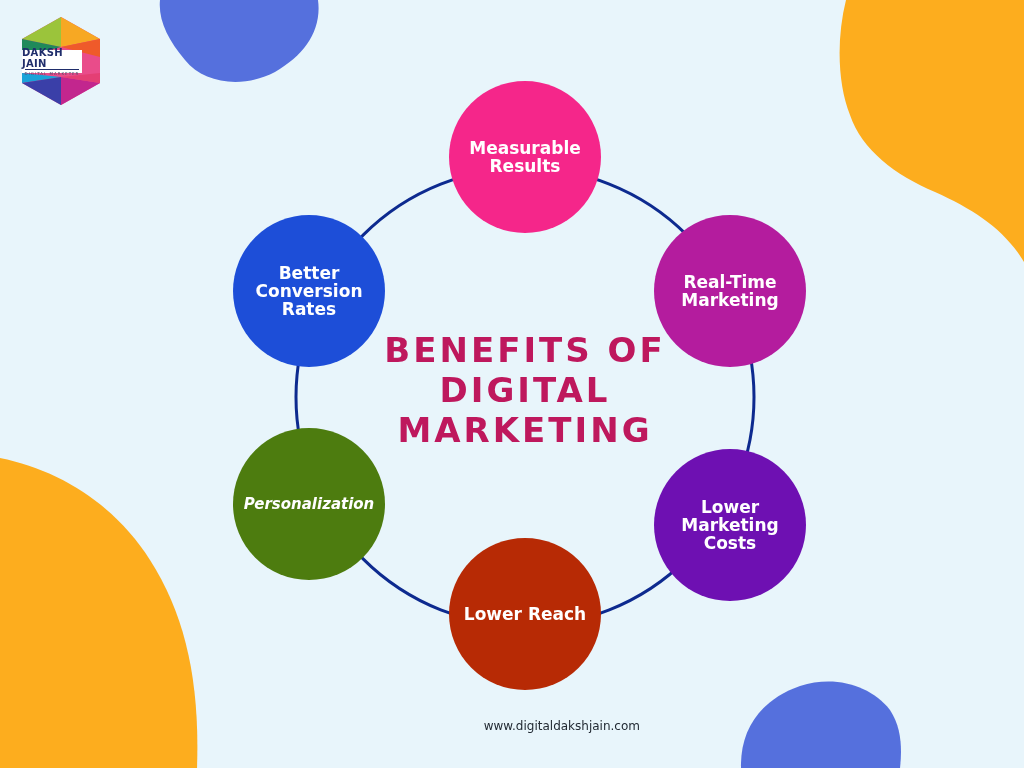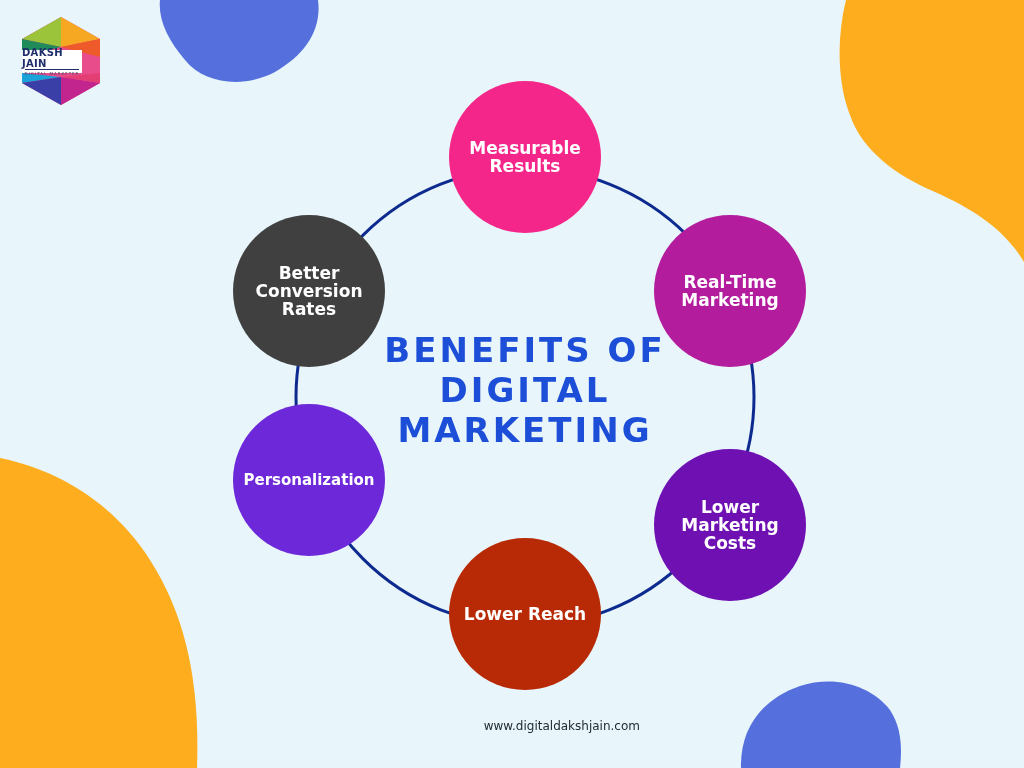--- a/index.html
+++ b/index.html
@@ -101,7 +101,7 @@
 <div class="node small-text" style="left:233px; top:404px; background:#6d28d9;">
   <span>Personalization</span>
 </div>
-<div class="node" style="left:233px; top:215px; background:#404040;">
+<div class="node" style="left:233px; top:215px; background:#1d4ed8;">
   <span>Better
 Conversion
 Rates</span>

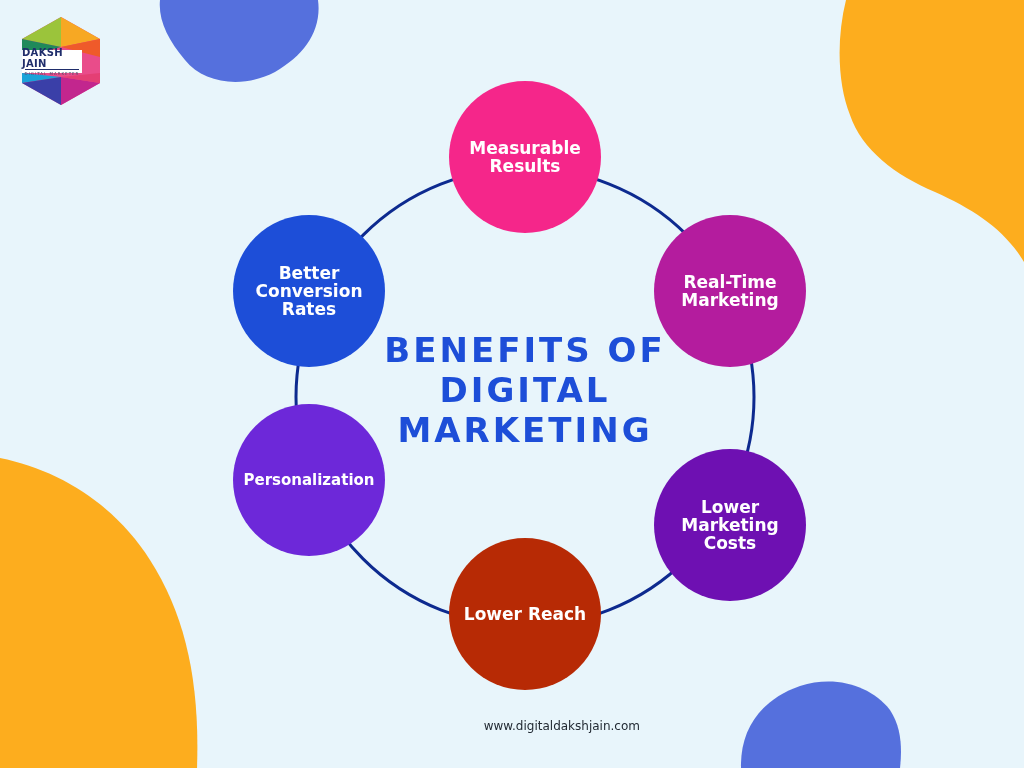--- a/index.html
+++ b/index.html
@@ -36,7 +36,7 @@
     .title {
       position: absolute; left: 380px; top: 330px; width: 290px;
       text-align: center; font-family: "DejaVu Sans", sans-serif; font-weight: bold;
-      font-size: 34px; line-height: 40px; letter-spacing: 3px; color: #1d4ed8;
+      font-size: 34px; line-height: 40px; letter-spacing: 3px; color: #be185d;
       white-space: pre-line;
     }
     .footer-url {

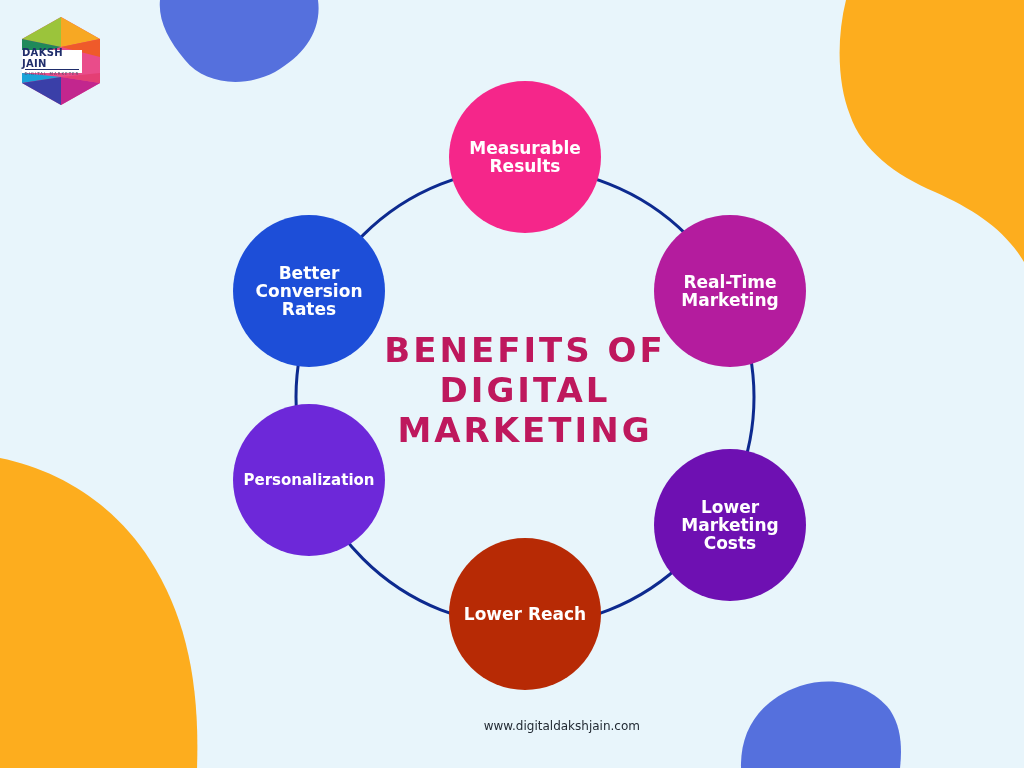--- a/index.html
+++ b/index.html
@@ -98,7 +98,7 @@
 <div class="node" style="left:449px; top:538px; background:#b72a05;">
   <span>Lower Reach</span>
 </div>
-<div class="node small-text" style="left:233px; top:404px; background:#6d28d9;">
+<div class="node small-text" style="left:233px; top:428px; background:#4d7c0f;font-style:italic;">
   <span>Personalization</span>
 </div>
 <div class="node" style="left:233px; top:215px; background:#1d4ed8;">

